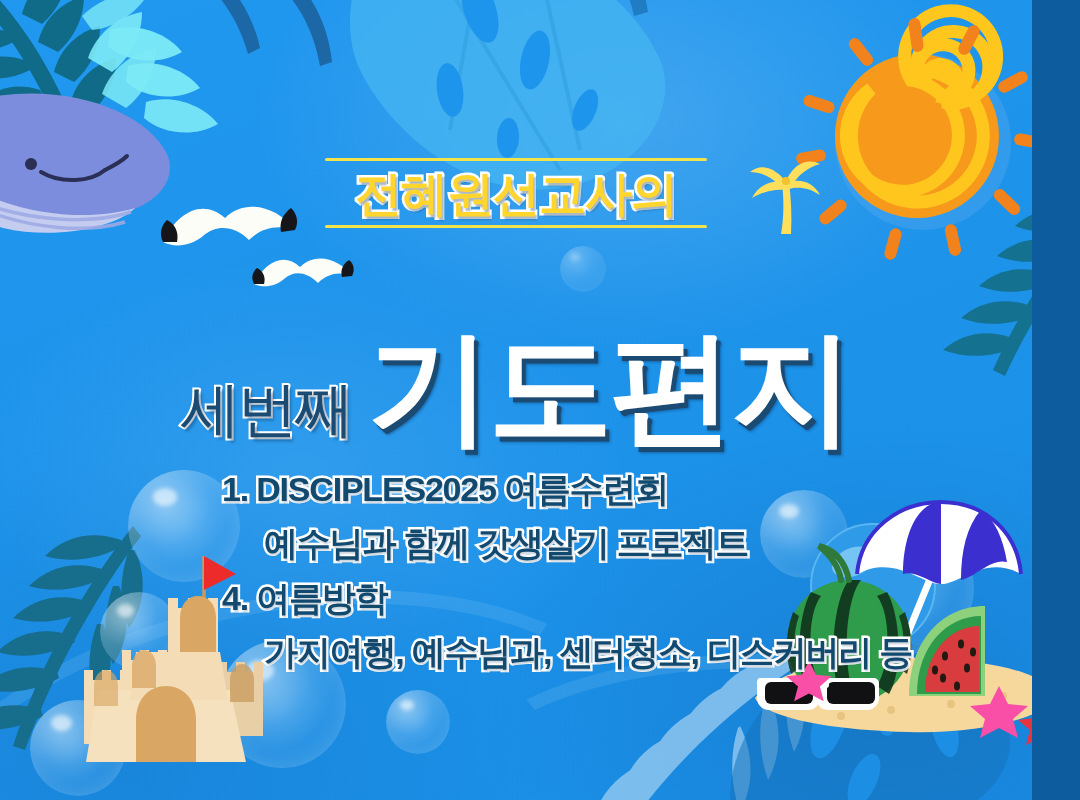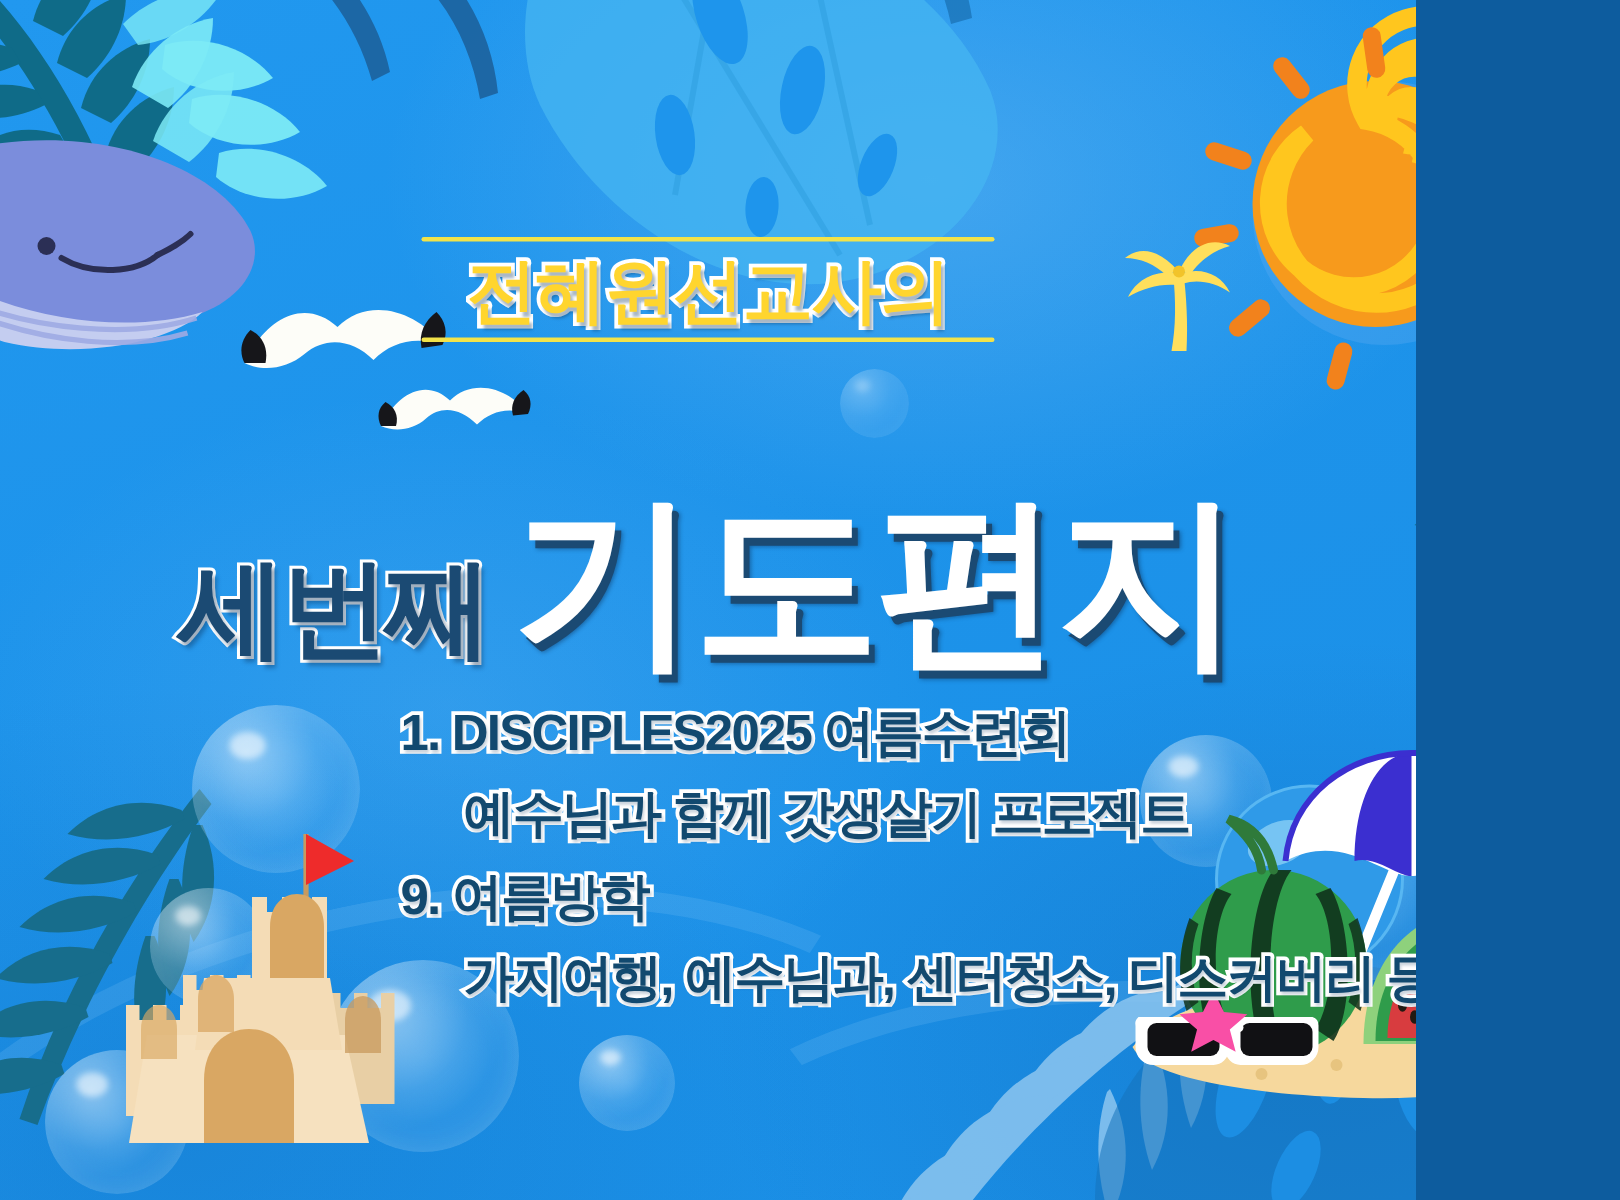--- a/index.html
+++ b/index.html
@@ -13,11 +13,10 @@
   }
   #poster {
     position: relative;
-    width: 916px;
+    width: 1032px;
     height: 800px;
     overflow: hidden;
     background: #1e95ec;
-    padding-left: 28px;
   }
   
   .bg-base {

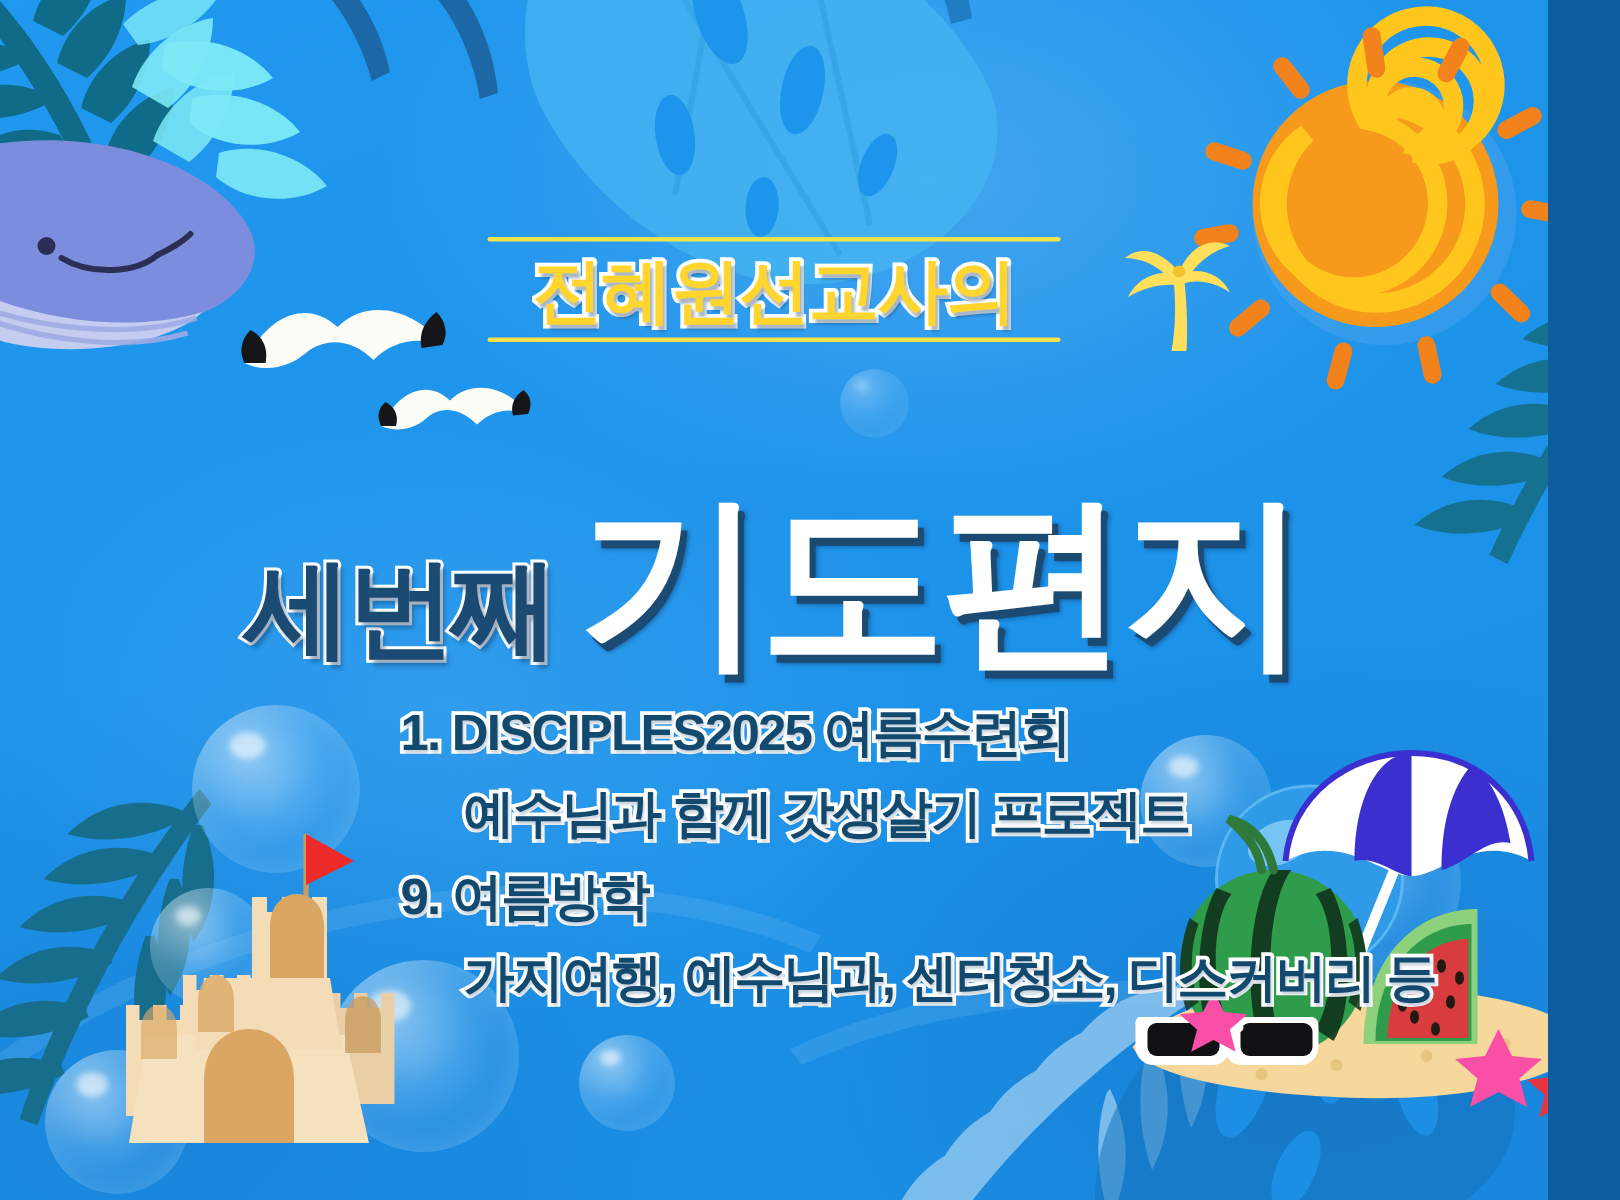--- a/index.html
+++ b/index.html
@@ -88,8 +88,8 @@
   }
   .title-a {
     display: inline-block;
-    font-size: 72px;
-    font-weight: bold;
+    font-size: 60px;
+    font-weight: normal;
     letter-spacing: -3px;
     color: #1b4a73;
     -webkit-text-stroke: 4px #ffffff;

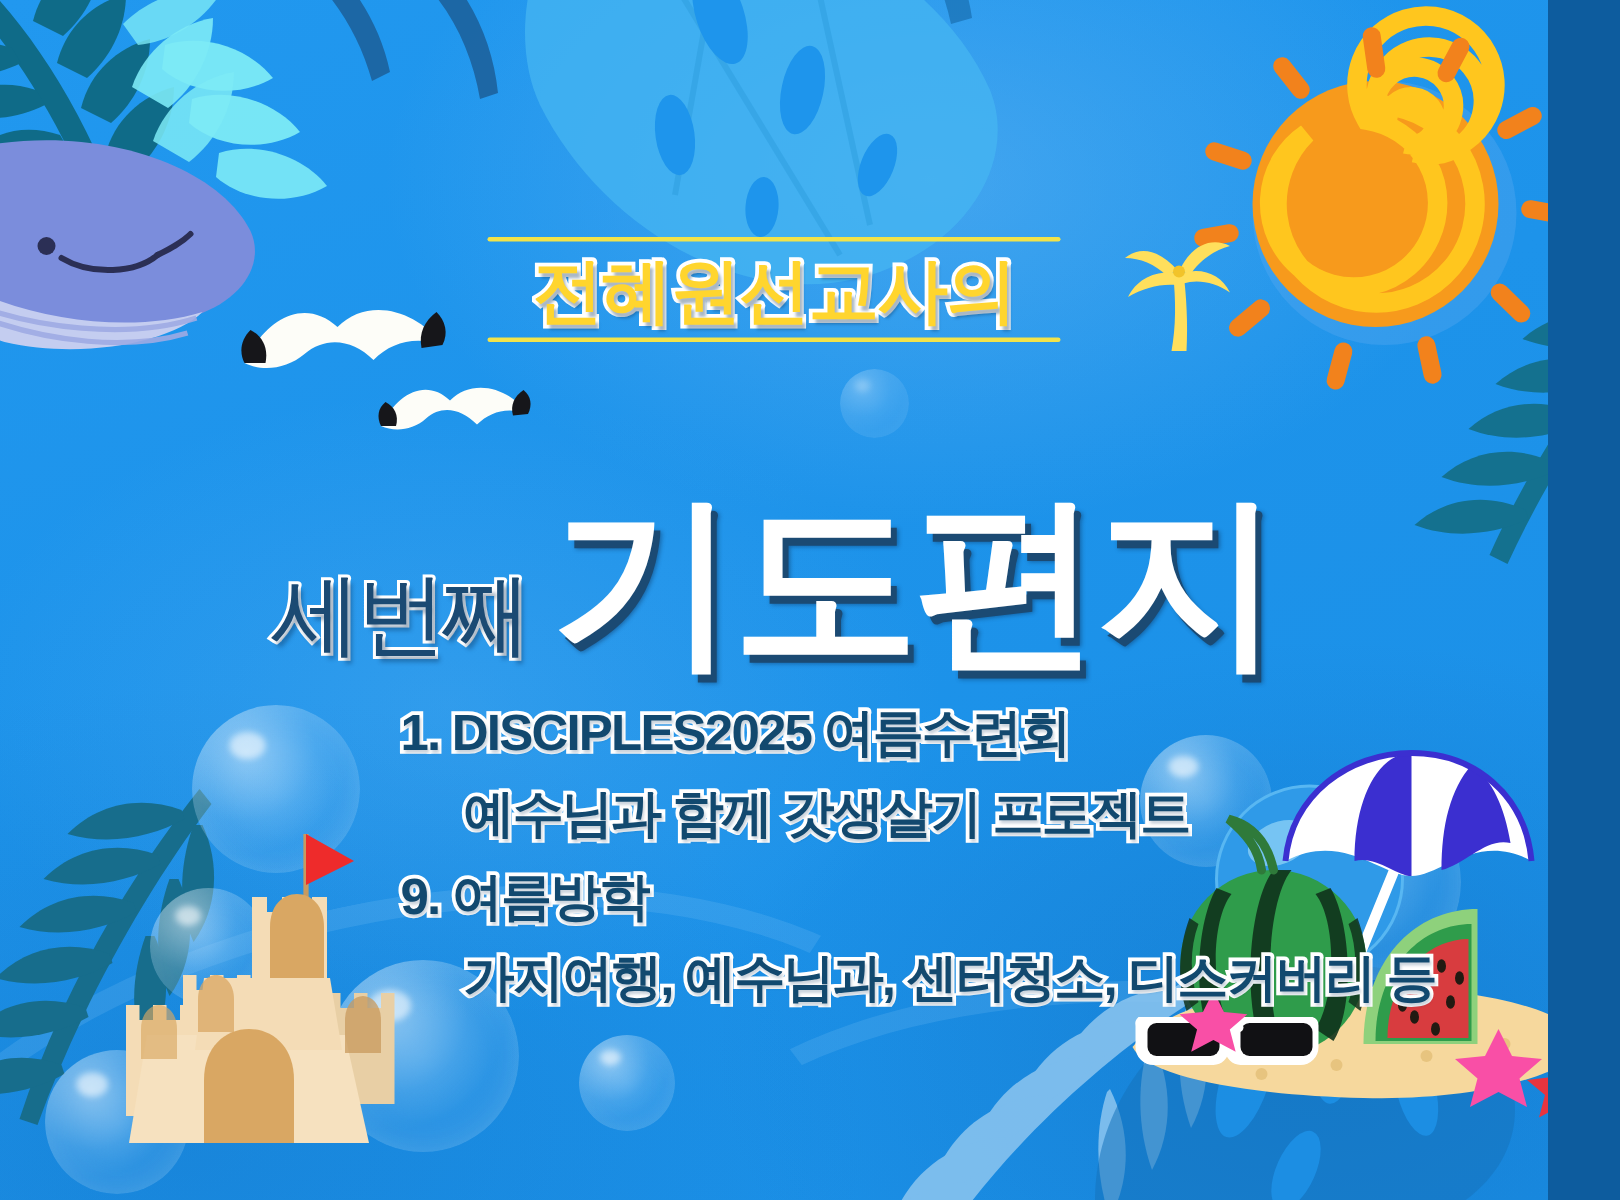--- a/index.html
+++ b/index.html
@@ -125,7 +125,6 @@
     paint-order: stroke fill;
     text-shadow: 1px 2px 2px rgba(10,50,90,.22);
     white-space: nowrap;
-    margin-left: 45px;
   }
   .body-line.indent { padding-left: 42px; }
   

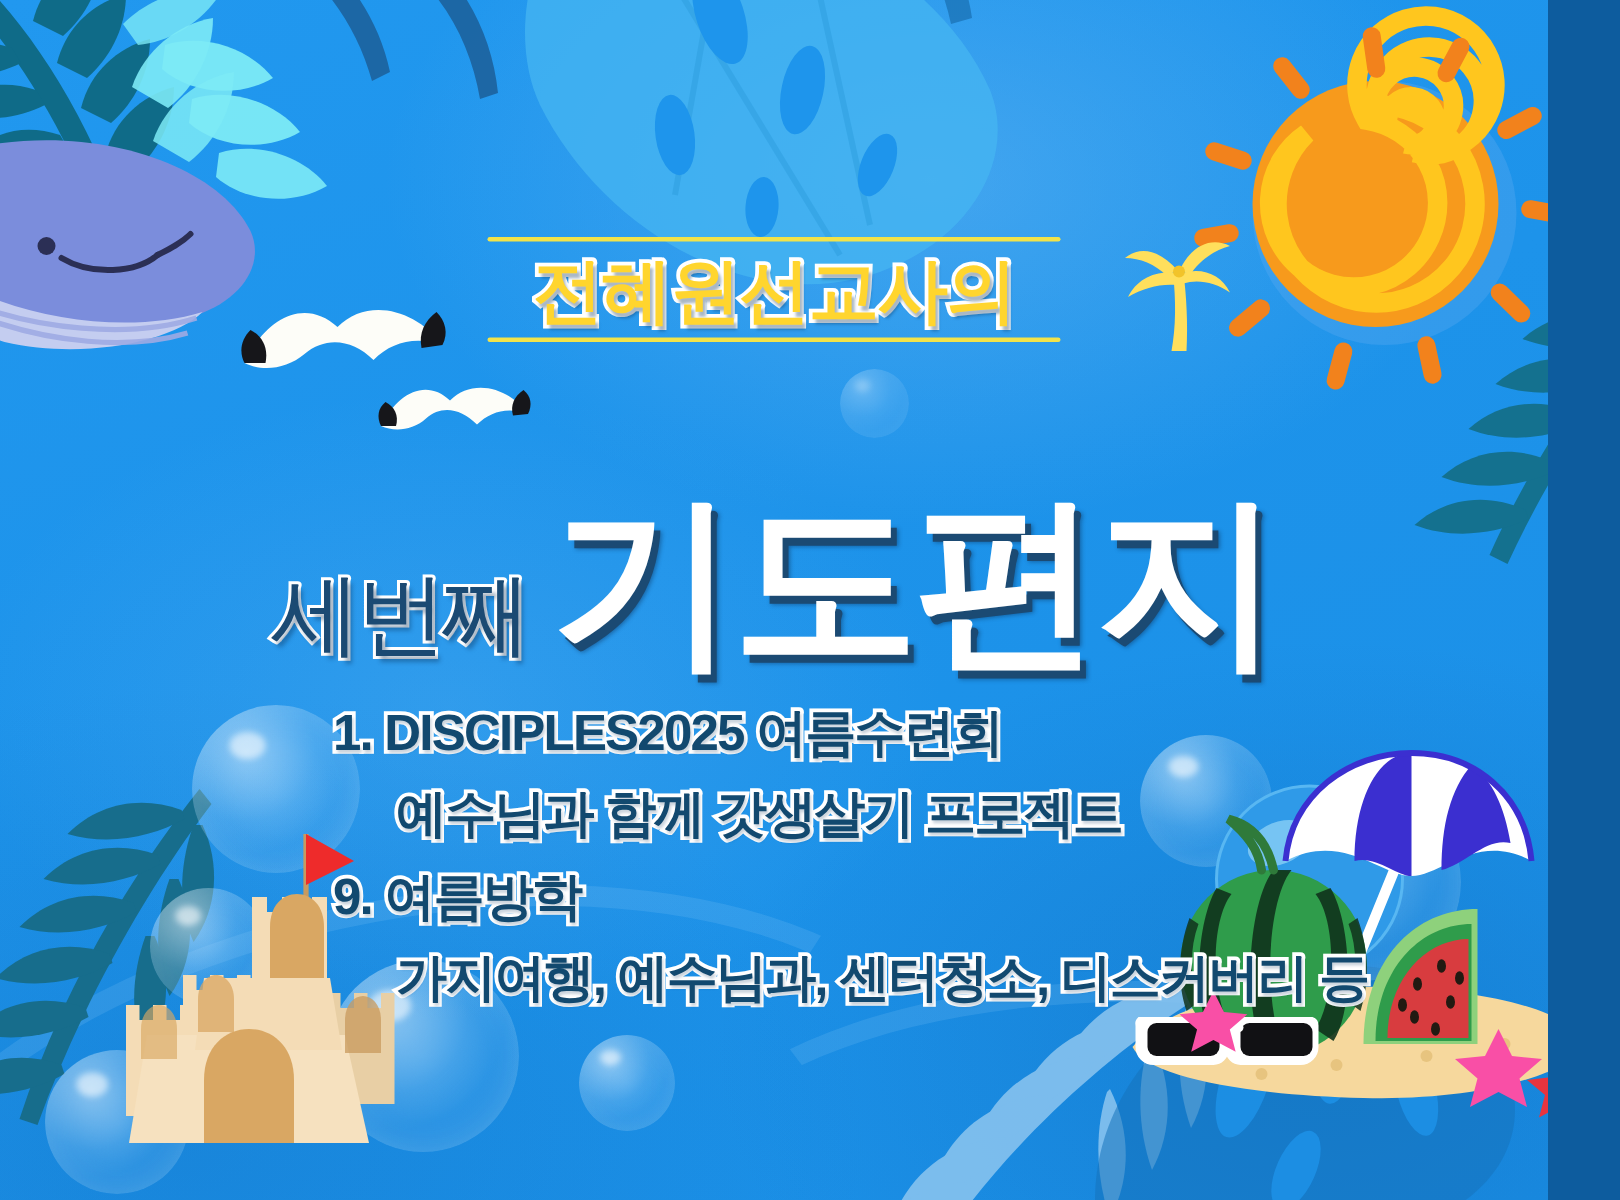--- a/index.html
+++ b/index.html
@@ -443,7 +443,7 @@
   <div class="body-list">
     <div class="body-line">1. DISCIPLES2025 여름수련회</div>
     <div class="body-line indent">예수님과 함께 갓생살기 프로젝트</div>
-    <div class="body-line">9. 여름방학</div>
+    <div class="body-line">4. 여름방학</div>
     <div class="body-line indent">가지여행, 예수님과, 센터청소, 디스커버리 등</div>
   </div>
 

